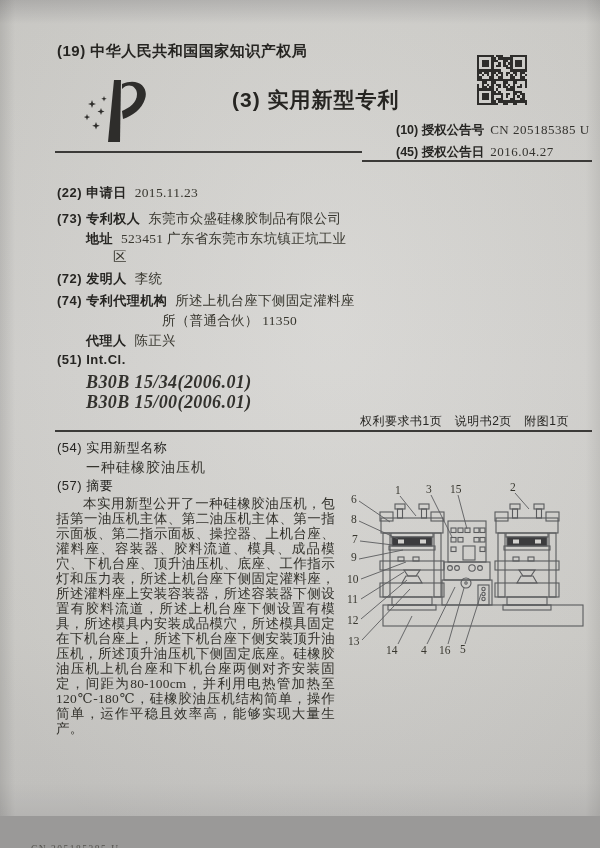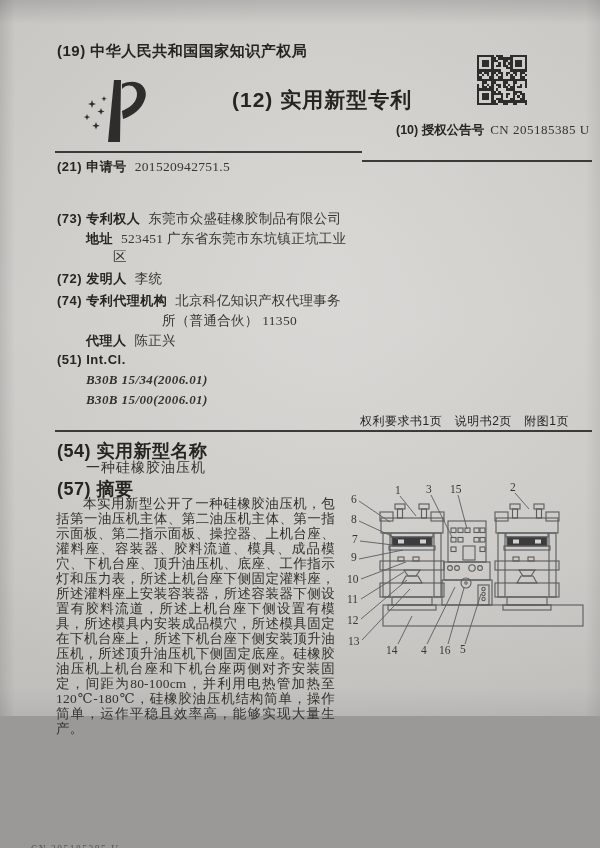--- a/index.html
+++ b/index.html
@@ -9,7 +9,7 @@
     background:#9a9998;
   }
   .page{
-    position:relative;width:600px;height:716px;
+    position:relative;width:600px;height:816px;
     color:#2c2b29;
     background:
       radial-gradient(ellipse at 55% 38%, rgba(255,255,255,0.12), rgba(0,0,0,0.04) 88%),

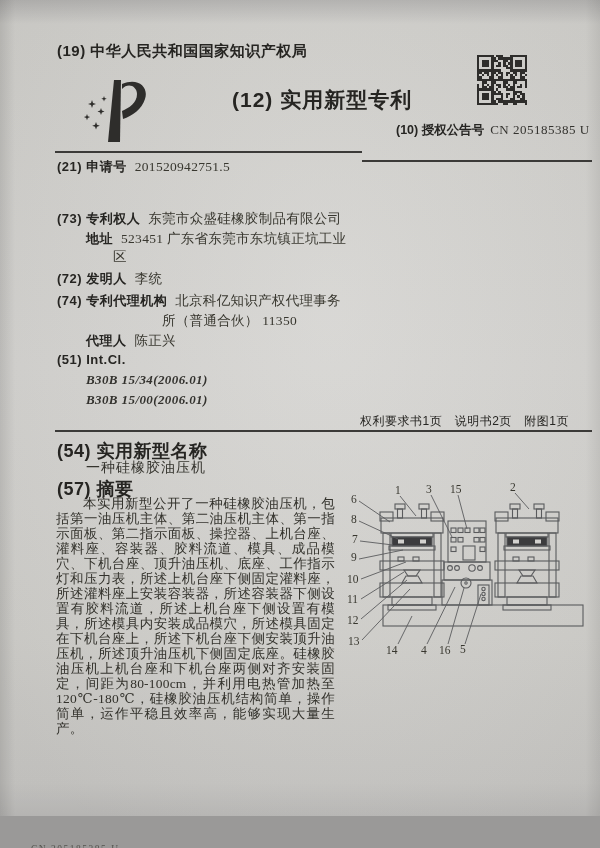--- a/index.html
+++ b/index.html
@@ -68,7 +68,7 @@
     </svg>
   </div>
 
-  <div class="abs doctype">(12) 实用新型专利</div>
+  <div class="abs doctype">(3) 实用新型专利</div>
 
   <div class="abs" style="left:477px;top:55px;">
     <div id="qr">

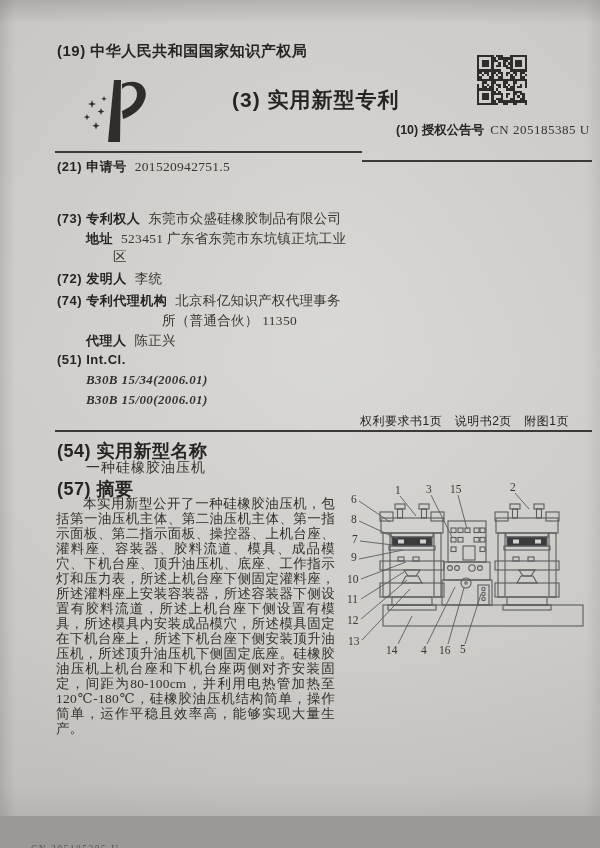--- a/index.html
+++ b/index.html
@@ -519,6 +519,9 @@
   <div class="abs pubrow" style="left:396px;top:122px;">
     <span class="lbl">(10) 授权公告号</span><span class="val">CN 205185385 U</span>
   </div>
+  <div class="abs pubrow" style="left:396px;top:144px;">
+    <span class="lbl">(45) 授权公告日</span><span class="val">2016.04.27</span>
+  </div>
 
   <div class="abs rule" style="left:55px;top:151px;width:307px;"></div>
   <div class="abs rule" style="left:362px;top:160px;width:230px;"></div>

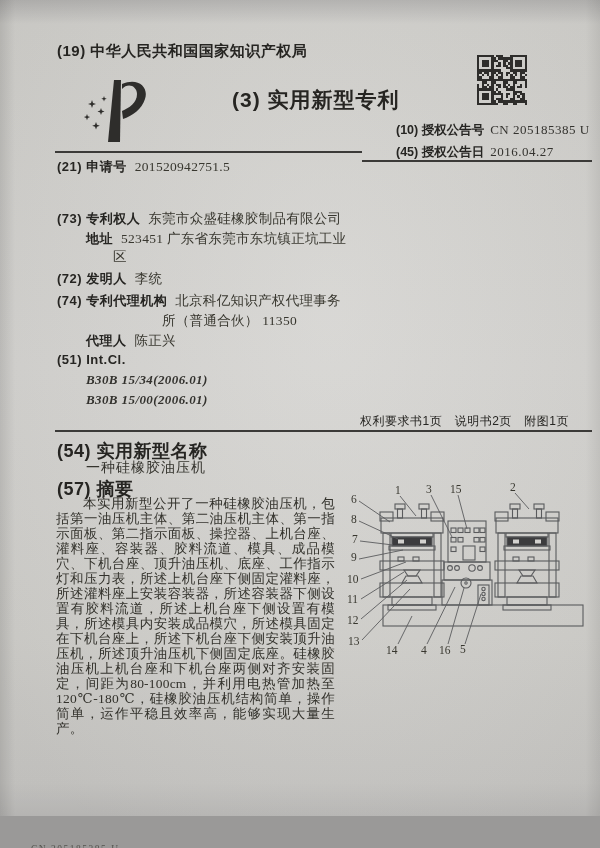--- a/index.html
+++ b/index.html
@@ -526,9 +526,6 @@
   <div class="abs rule" style="left:55px;top:151px;width:307px;"></div>
   <div class="abs rule" style="left:362px;top:160px;width:230px;"></div>
 
-  <div class="abs fieldrow" style="left:57px;top:158px;">
-    <span class="lbl">(21) 申请号</span><span class="val">201520942751.5</span>
-  </div>
   <div class="abs fieldrow" style="left:57px;top:210px;">
     <span class="lbl">(73) 专利权人</span><span class="val">东莞市众盛硅橡胶制品有限公司</span>
   </div>

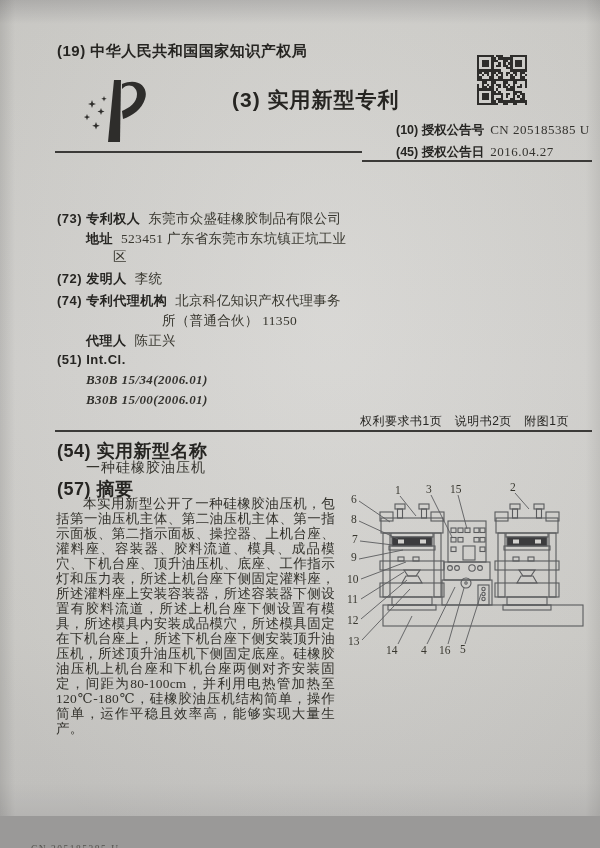--- a/index.html
+++ b/index.html
@@ -526,6 +526,9 @@
   <div class="abs rule" style="left:55px;top:151px;width:307px;"></div>
   <div class="abs rule" style="left:362px;top:160px;width:230px;"></div>
 
+  <div class="abs fieldrow" style="left:57px;top:184px;">
+    <span class="lbl">(22) 申请日</span><span class="val">2015.11.23</span>
+  </div>
   <div class="abs fieldrow" style="left:57px;top:210px;">
     <span class="lbl">(73) 专利权人</span><span class="val">东莞市众盛硅橡胶制品有限公司</span>
   </div>

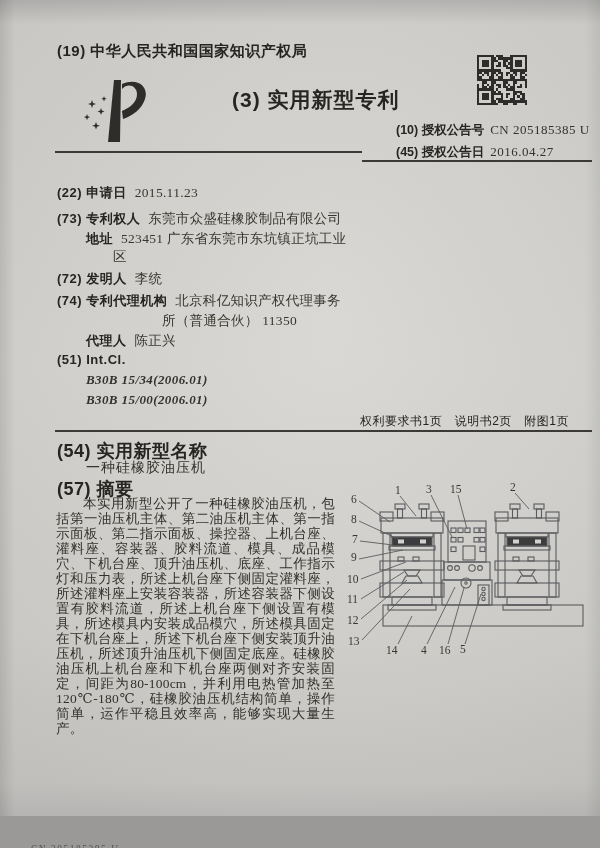--- a/index.html
+++ b/index.html
@@ -540,7 +540,7 @@
     <span class="lbl">(72) 发明人</span><span class="val">李统</span>
   </div>
   <div class="abs fieldrow" style="left:57px;top:292px;">
-    <span class="lbl">(74) 专利代理机构</span><span class="val">北京科亿知识产权代理事务</span>
+    <span class="lbl">(74) 专利代理机构</span><span class="val">所述上机台座下侧固定灌料座</span>
   </div>
   <div class="abs cont" style="left:162px;top:312px;">所（普通合伙） 11350</div>
   <div class="abs fieldrow" style="left:86px;top:332px;">

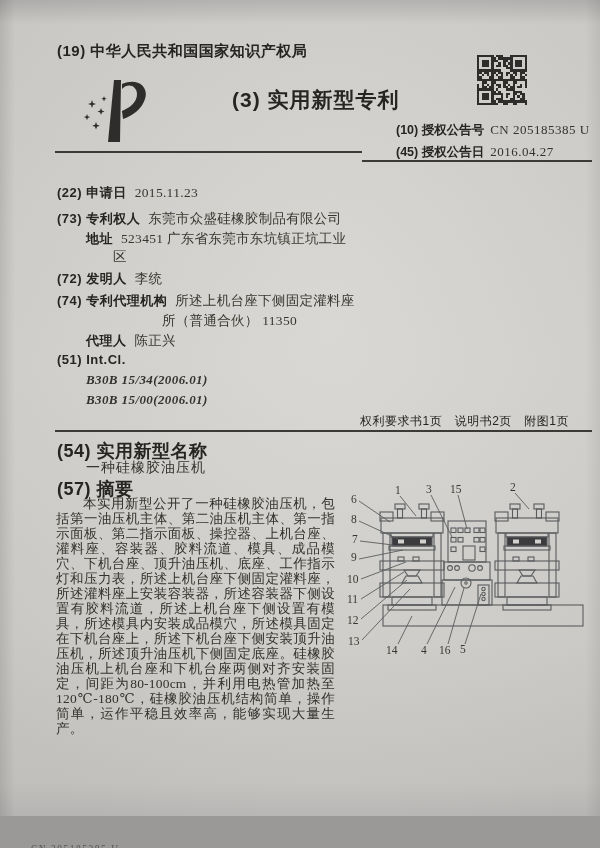--- a/index.html
+++ b/index.html
@@ -27,7 +27,7 @@
   .fieldrow .lbl{font-weight:bold;letter-spacing:0.5px;}
   .fieldrow .val{font-family:"Liberation Serif","DejaVu Serif",serif;font-size:13.5px;margin-left:8px;color:#38372f;letter-spacing:0.3px;}
   .cont{font-family:"Liberation Serif","DejaVu Serif",serif;font-size:13.5px;color:#38372f;letter-spacing:0.3px;}
-  .intcl{font-family:"Liberation Serif","DejaVu Serif",serif;font-style:italic;font-weight:bold;font-size:13px;color:#33322e;letter-spacing:0.4px;}
+  .intcl{font-family:"Liberation Serif","DejaVu Serif",serif;font-style:italic;font-weight:bold;font-size:18px;color:#33322e;letter-spacing:0.4px;}
   .pages{font-size:12px;color:#262522;letter-spacing:0.5px;}
   .sec-lbl{font-size:18px;font-weight:bold;color:#262522;letter-spacing:0.5px;}
   .title-val{font-family:"Liberation Serif","DejaVu Serif",serif;font-size:14px;color:#35342e;letter-spacing:1px;}

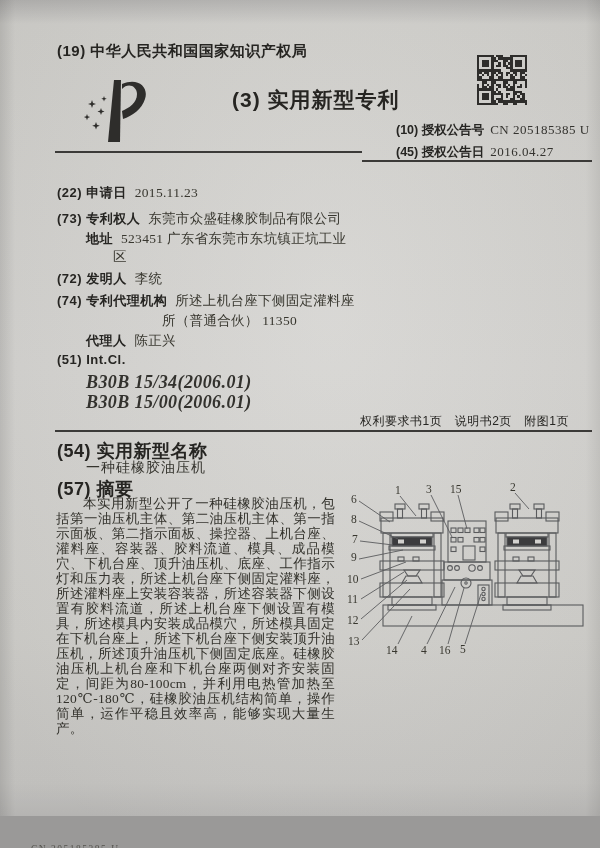--- a/index.html
+++ b/index.html
@@ -29,7 +29,7 @@
   .cont{font-family:"Liberation Serif","DejaVu Serif",serif;font-size:13.5px;color:#38372f;letter-spacing:0.3px;}
   .intcl{font-family:"Liberation Serif","DejaVu Serif",serif;font-style:italic;font-weight:bold;font-size:18px;color:#33322e;letter-spacing:0.4px;}
   .pages{font-size:12px;color:#262522;letter-spacing:0.5px;}
-  .sec-lbl{font-size:18px;font-weight:bold;color:#262522;letter-spacing:0.5px;}
+  .sec-lbl{font-size:13px;font-weight:normal;color:#262522;letter-spacing:0.5px;}
   .title-val{font-family:"Liberation Serif","DejaVu Serif",serif;font-size:14px;color:#35342e;letter-spacing:1px;}
   .abstract{
     width:279px;font-family:"Liberation Serif","DejaVu Serif",serif;

